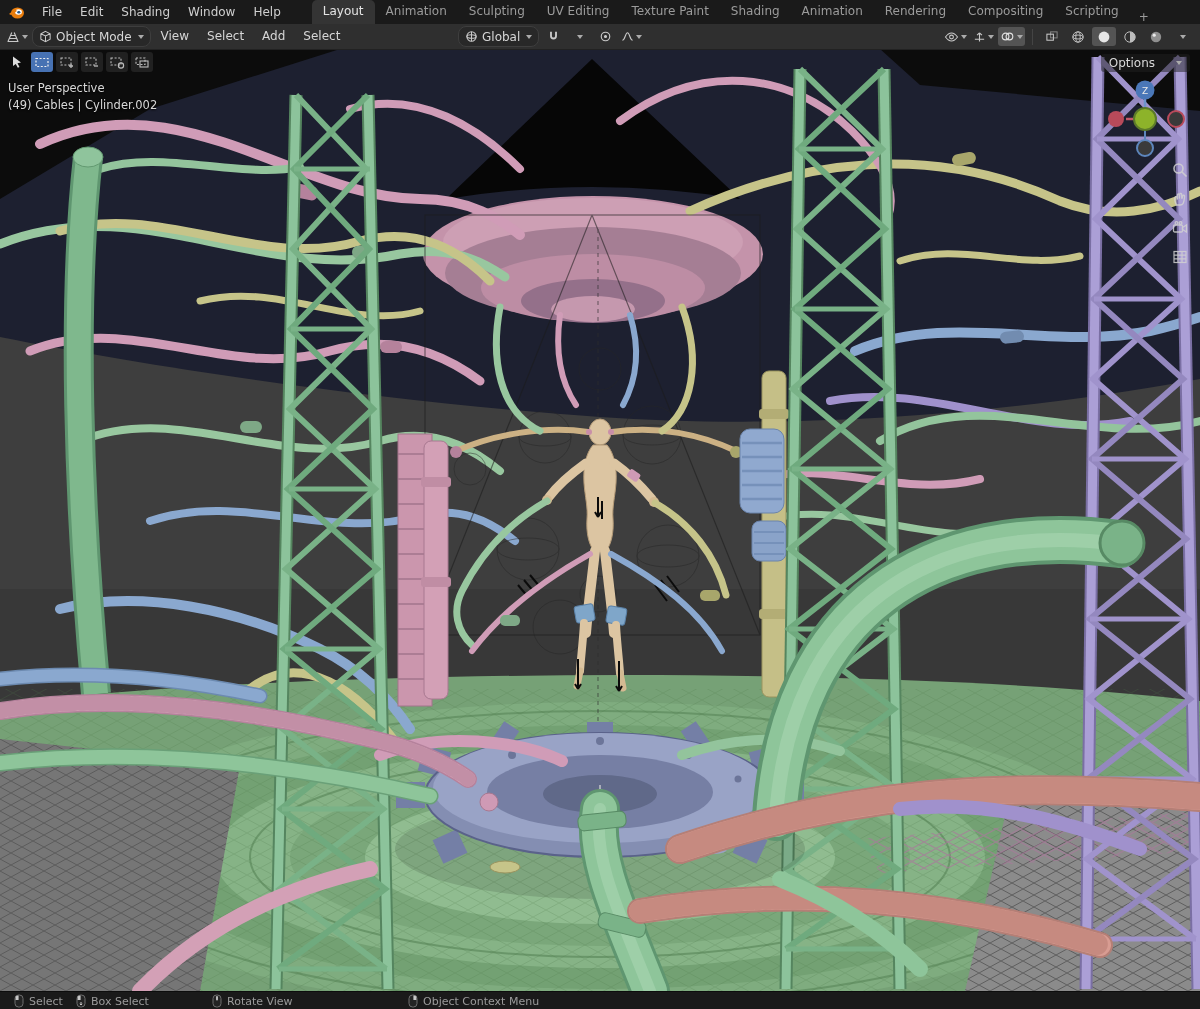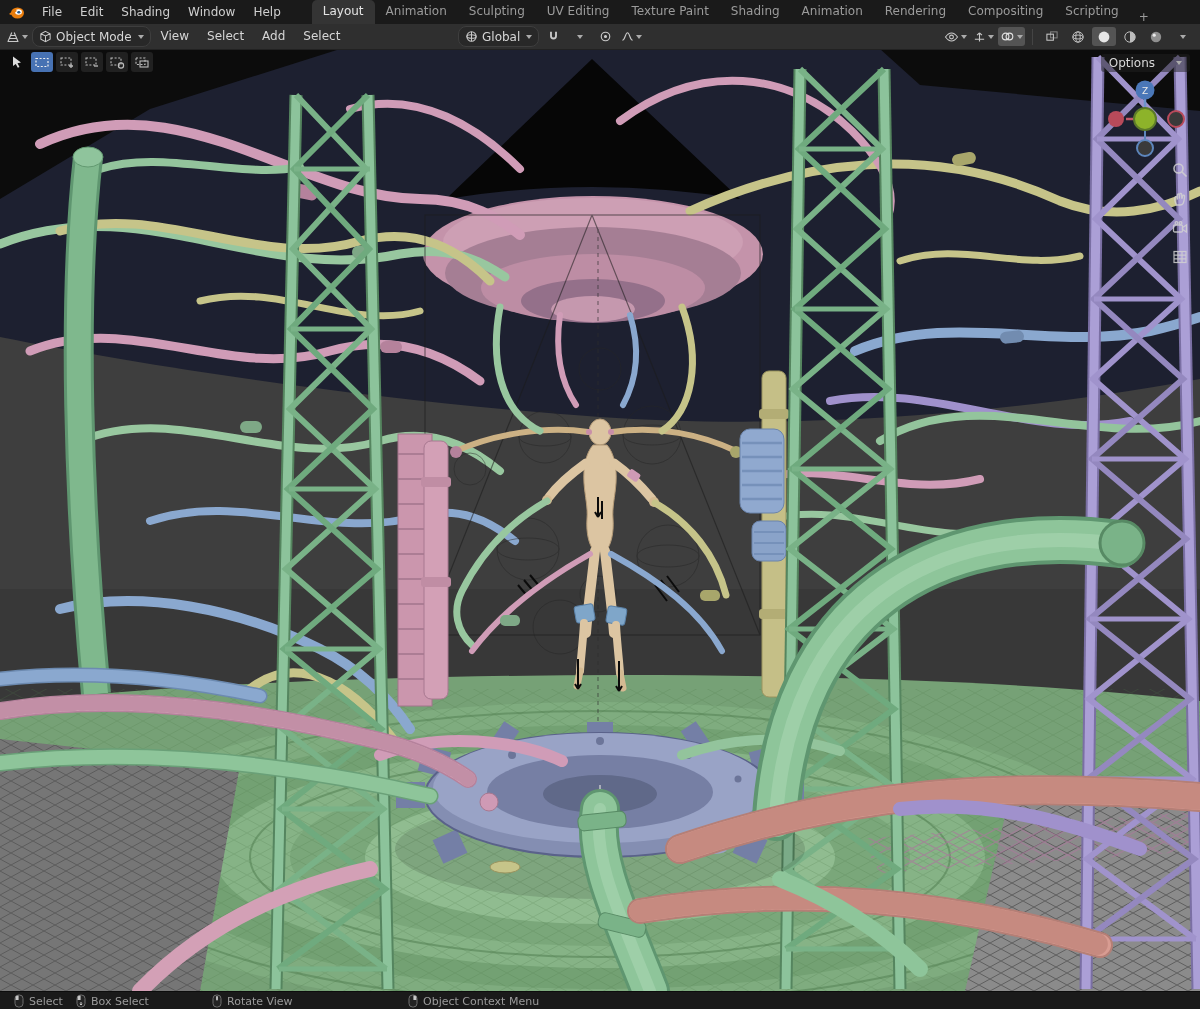--- a/index.html
+++ b/index.html
@@ -501,6 +501,10 @@
       <span class="chev"></span>
     </div>
 
+    <div class="vp-text">
+      <div>User Perspective</div>
+      <div>(49) Cables | Cylinder.002</div>
+    </div>
 
     <div class="gizmo">
       <svg width="95" height="105" viewBox="0 0 95 105">

